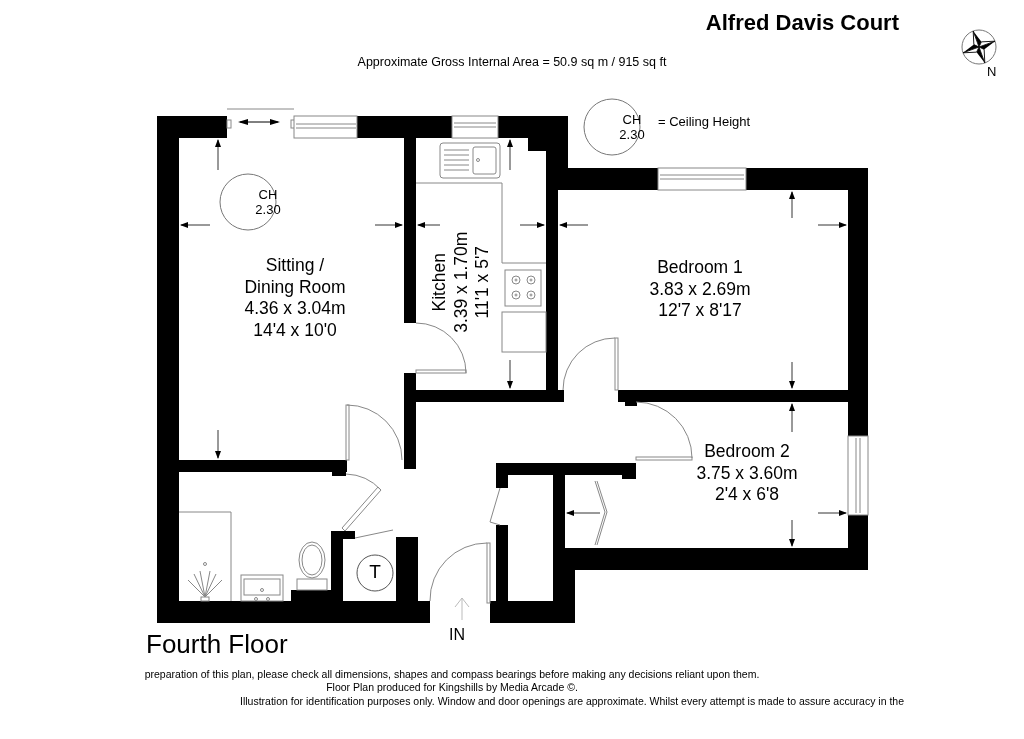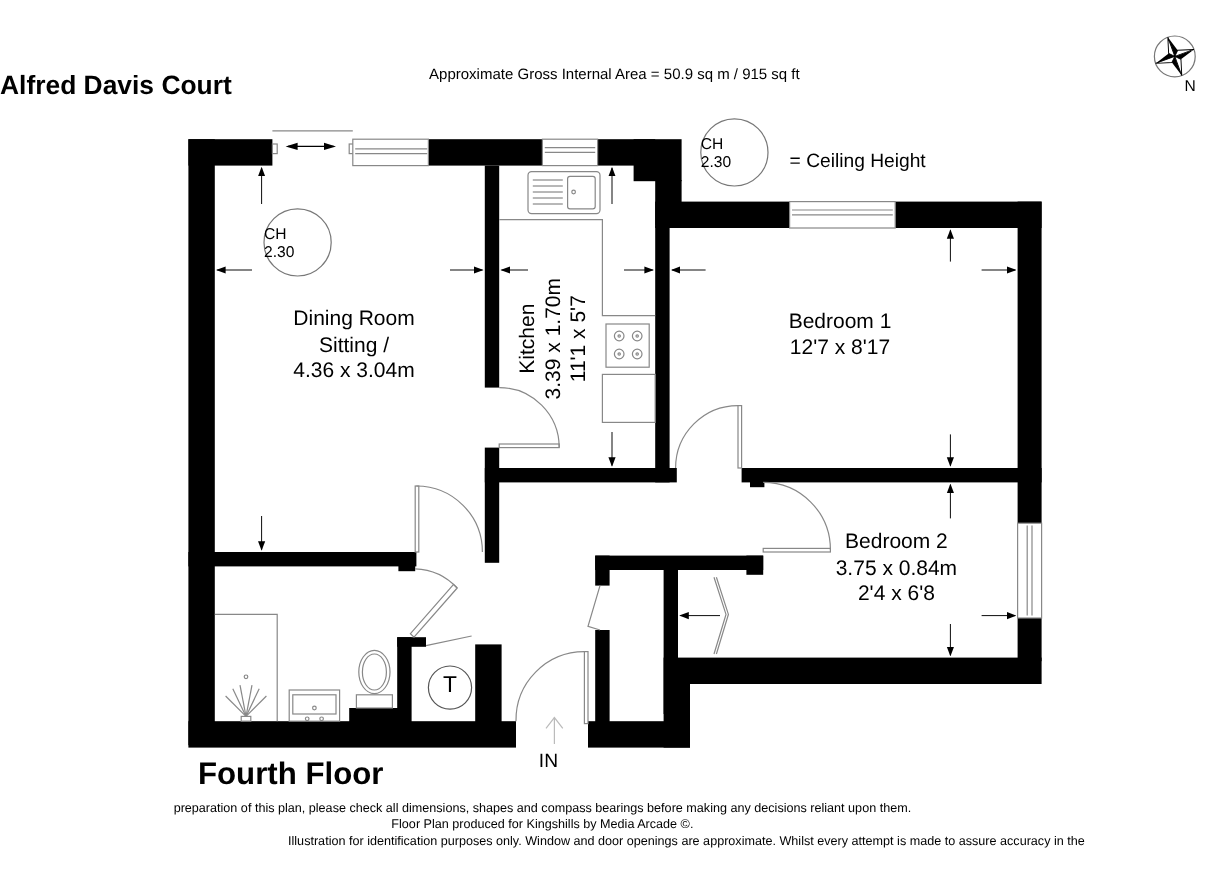--- a/index.html
+++ b/index.html
@@ -6,7 +6,7 @@
   body { width: 1024px; height: 739px; position: relative; overflow: hidden;
          font-family: "Liberation Sans", "DejaVu Sans", sans-serif; color: #000; }
   .abs { position: absolute; }
-  .title { left: 0; width: 899px; top: 10px; text-align: left; font-weight: bold; font-size: 22px; margin-top: 48px; }
+  .title { left: 0; width: 899px; top: 10px; text-align: right; font-weight: bold; font-size: 22px; }
   .subtitle { left: 0; width: 1024px; top: 55px; text-align: center; font-size: 12.5px; }
   .floor-label { left: 165px; top: 629px; font-weight: bold; font-size: 26px; }
   .in-label { left: 449px; top: 626px; font-size: 16px; }

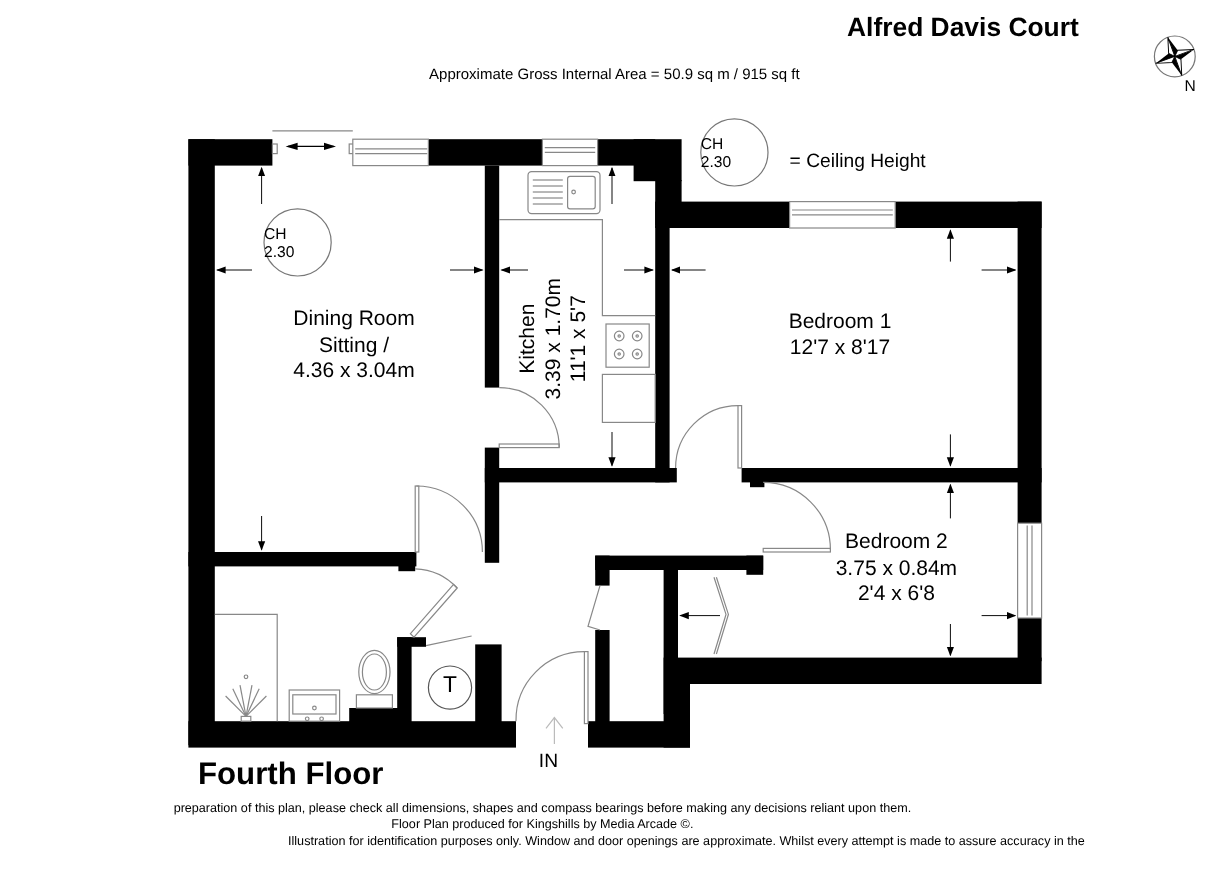--- a/index.html
+++ b/index.html
@@ -17,7 +17,7 @@
   .footer3 { top: 668px; }
   .room-label { text-align: center; font-size: 17.5px; line-height: 21.5px; }
   svg.plan { position: absolute; left: 0; top: 0; }
-  .ch-text { font-size: 13px; line-height: 15px; }
+  .ch-text { font-size: 13px; text-align: center; line-height: 15px; margin-left: 20px; }
 </style>
 </head>
 <body>

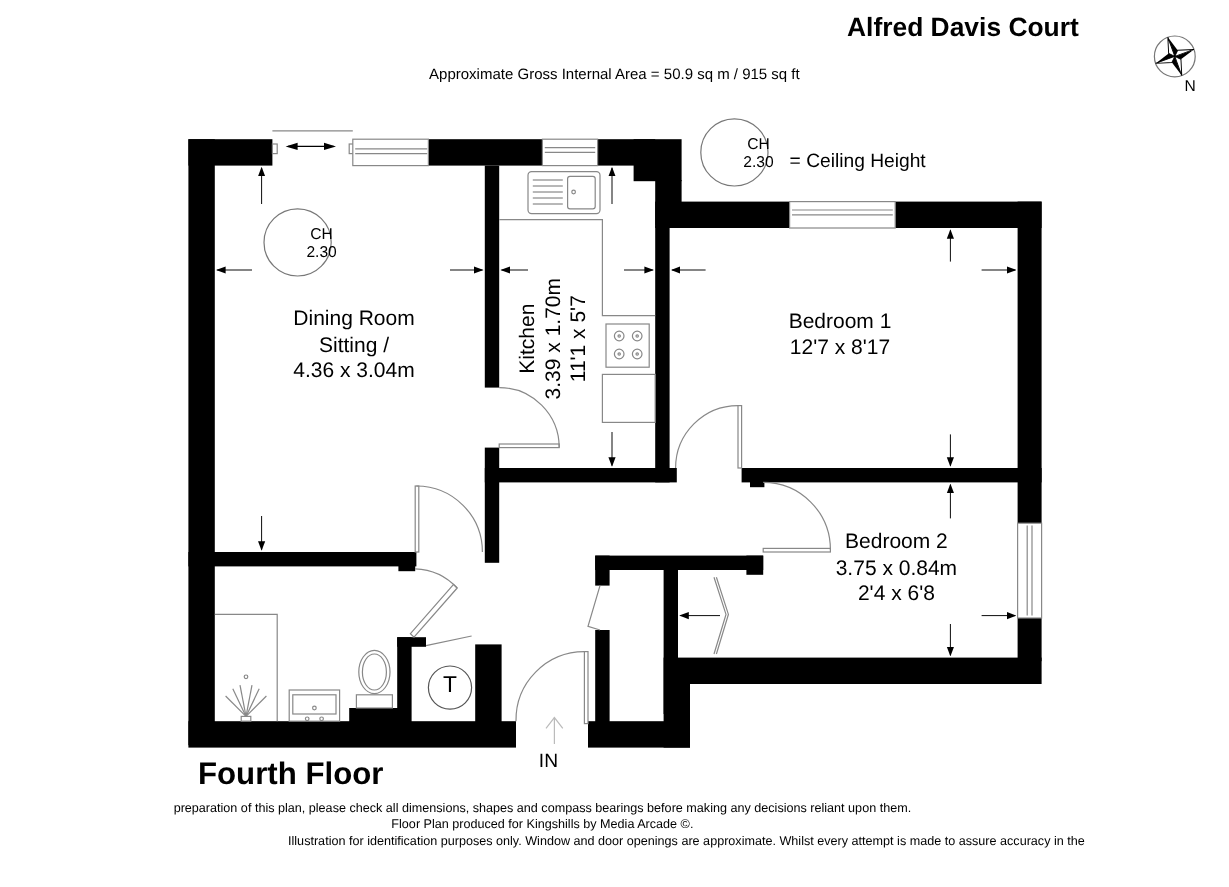--- a/index.html
+++ b/index.html
@@ -10,7 +10,7 @@
   .subtitle { left: 0; width: 1024px; top: 55px; text-align: center; font-size: 12.5px; }
   .floor-label { left: 165px; top: 629px; font-weight: bold; font-size: 26px; }
   .in-label { left: 449px; top: 626px; font-size: 16px; }
-  .legend-text { left: 658px; top: 126px; font-size: 16px; }
+  .legend-text { left: 658px; top: 114px; font-size: 13px; }
   .footer { left: 0; width: 904px; text-align: center; font-size: 10.5px; line-height: 13.5px; }
   .footer1 { top: 681px; }
   .footer2 { top: 695px; text-align: right; }

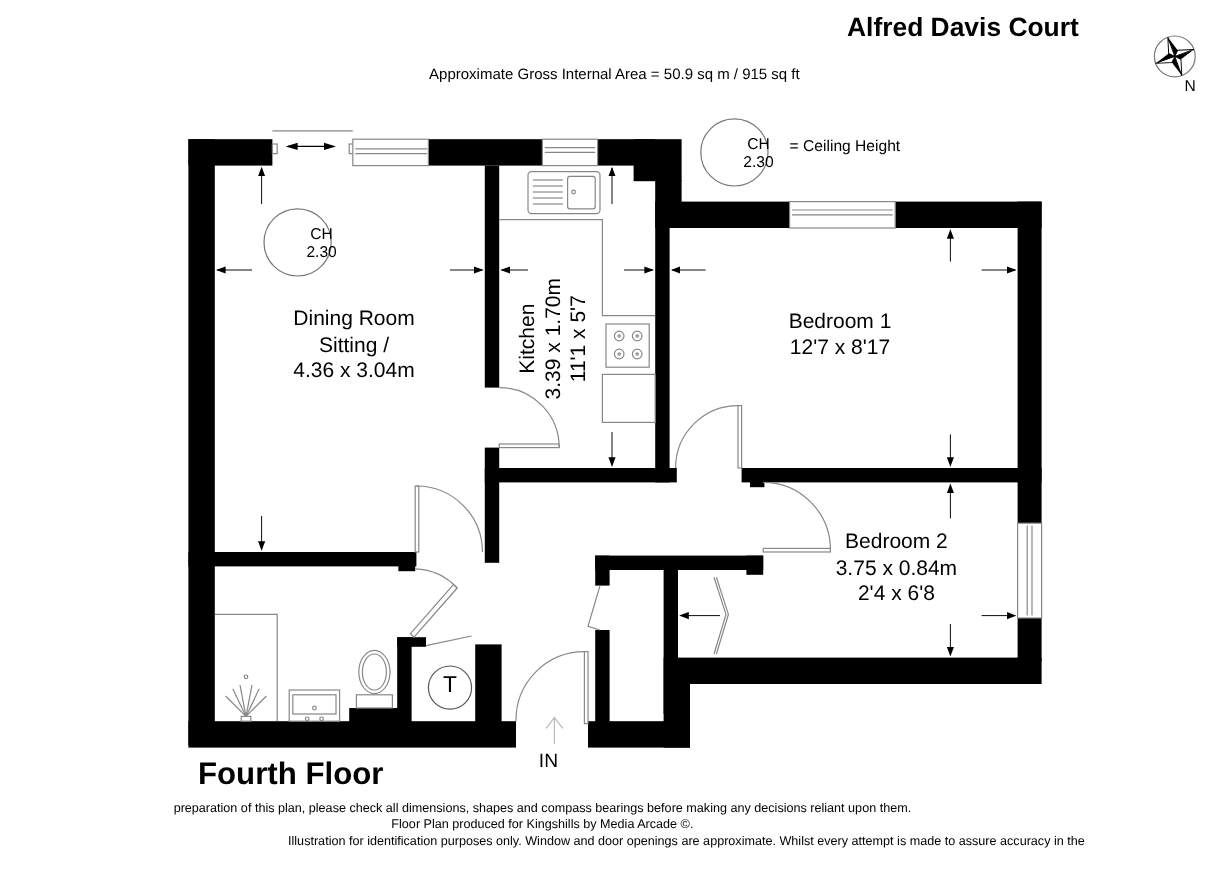--- a/index.html
+++ b/index.html
@@ -258,8 +258,8 @@
 </div>
 
 <div class="abs room-label" style="left:190px; top:255px; width:210px;">
+  <div>Sitting /</div>
   <div>Dining Room</div>
-  <div>Sitting /</div>
   <div>4.36 x 3.04m</div>
 </div>
 

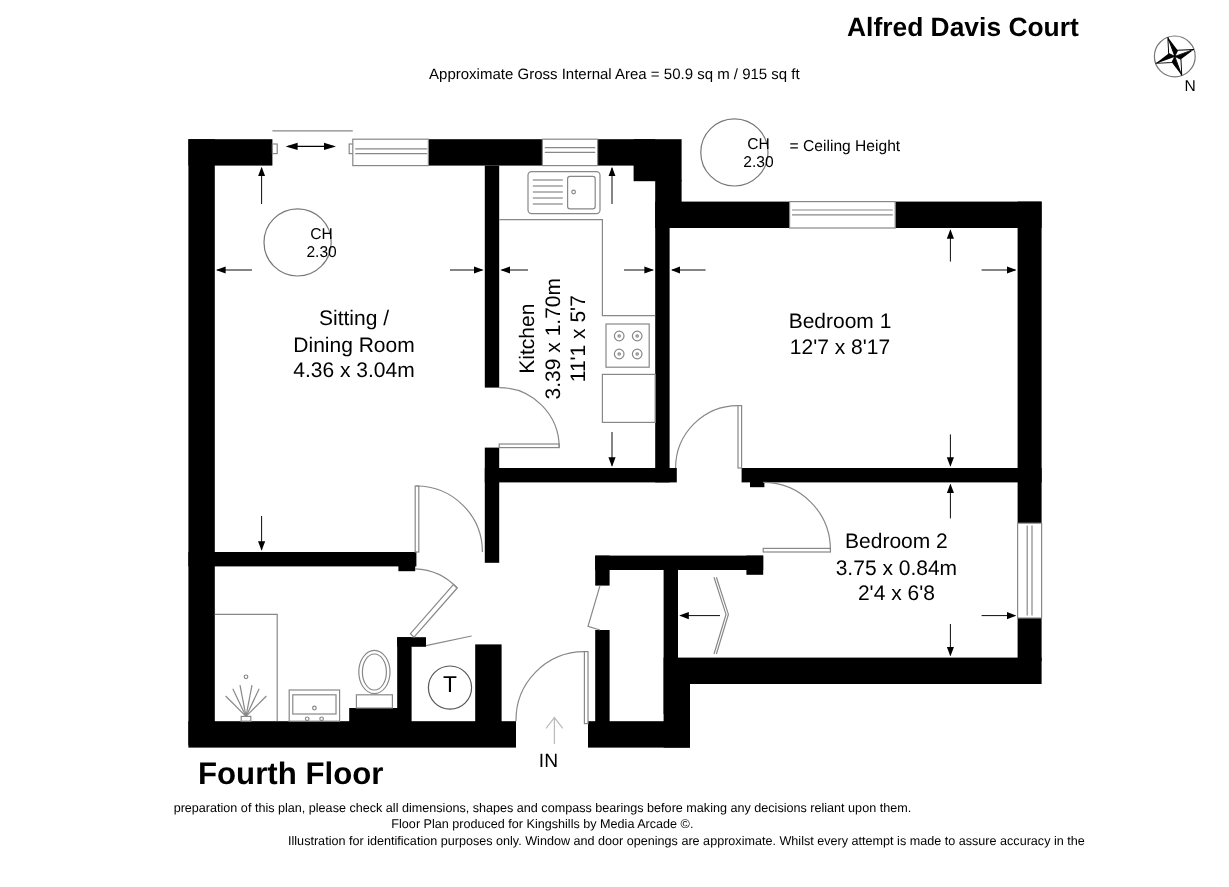--- a/index.html
+++ b/index.html
@@ -271,6 +271,7 @@
 
 <div class="abs room-label" style="left:620px; top:257px; width:160px;">
   <div>Bedroom 1</div>
+  <div>3.83 x 2.69m</div>
   <div>12'7 x 8'17</div>
 </div>
 

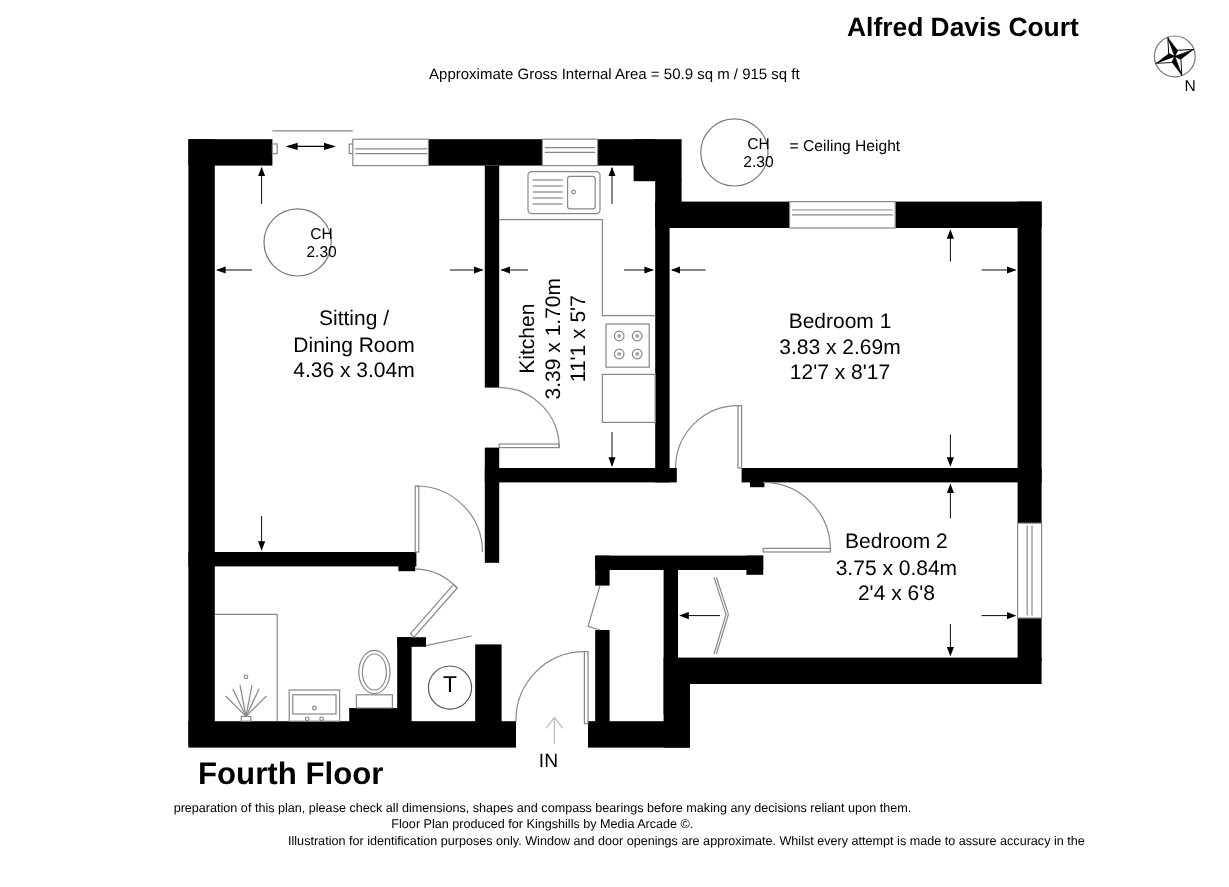--- a/index.html
+++ b/index.html
@@ -261,6 +261,7 @@
   <div>Sitting /</div>
   <div>Dining Room</div>
   <div>4.36 x 3.04m</div>
+  <div>14'4 x 10'0</div>
 </div>
 
 <div class="abs room-label" style="left:396px; top:250px; width:130px; transform: rotate(-90deg); transform-origin: center center;">

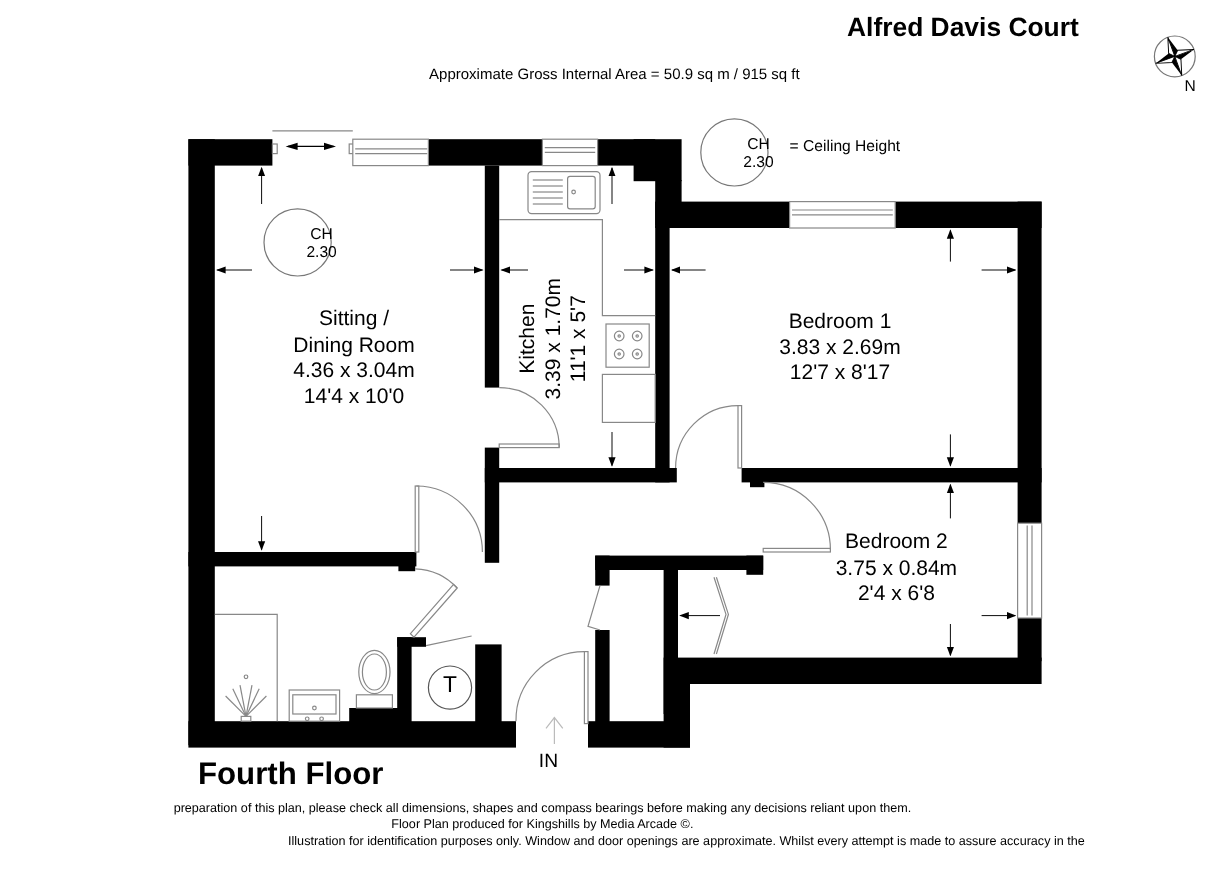--- a/index.html
+++ b/index.html
@@ -278,7 +278,7 @@
 
 <div class="abs room-label" style="left:667px; top:441px; width:160px;">
   <div>Bedroom 2</div>
-  <div>3.75 x 0.84m</div>
+  <div>3.75 x 3.60m</div>
   <div>2'4 x 6'8</div>
 </div>
 

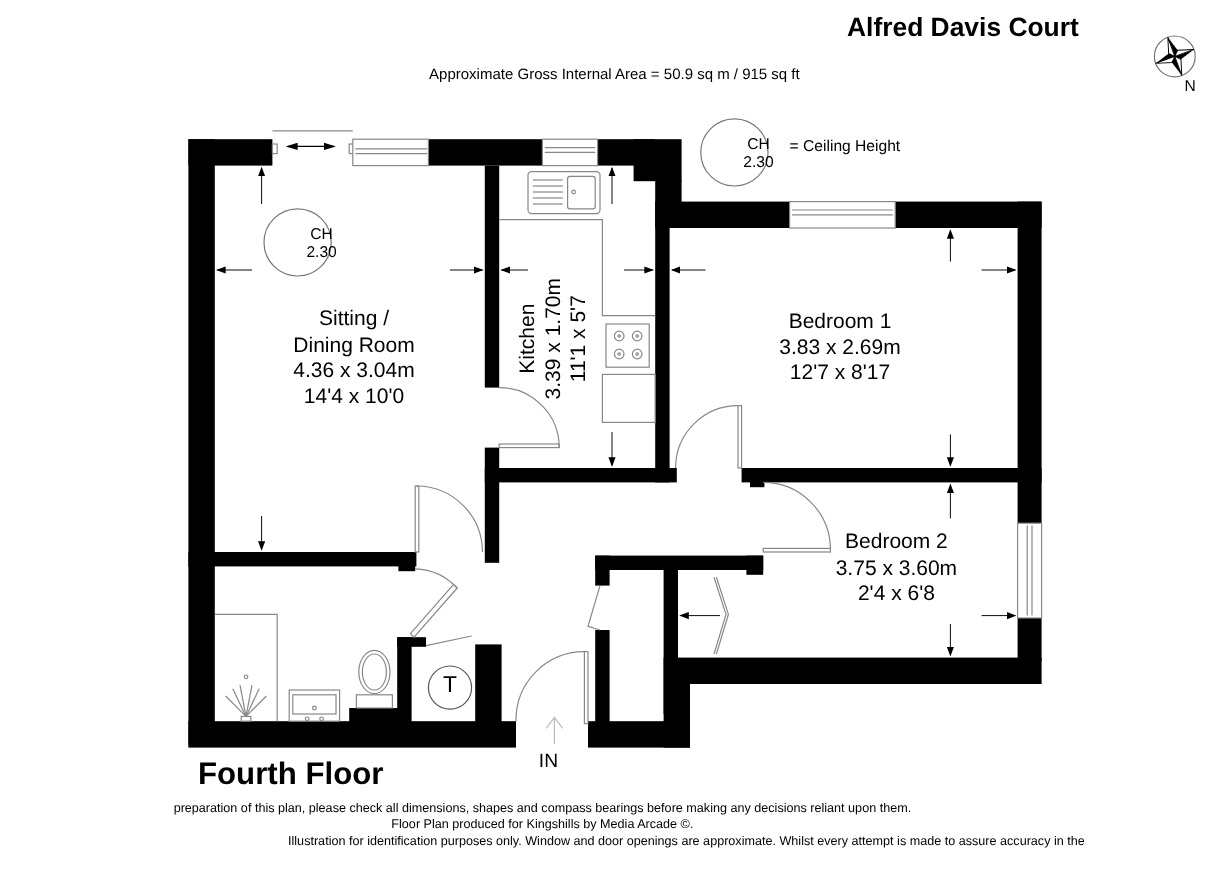--- a/index.html
+++ b/index.html
@@ -8,7 +8,7 @@
   .abs { position: absolute; }
   .title { left: 0; width: 899px; top: 10px; text-align: right; font-weight: bold; font-size: 22px; }
   .subtitle { left: 0; width: 1024px; top: 55px; text-align: center; font-size: 12.5px; }
-  .floor-label { left: 165px; top: 629px; font-weight: bold; font-size: 26px; }
+  .floor-label { left: 146px; top: 629px; font-weight: normal; font-size: 26px; }
   .in-label { left: 449px; top: 626px; font-size: 16px; }
   .legend-text { left: 658px; top: 114px; font-size: 13px; }
   .footer { left: 0; width: 904px; text-align: center; font-size: 10.5px; line-height: 13.5px; }

